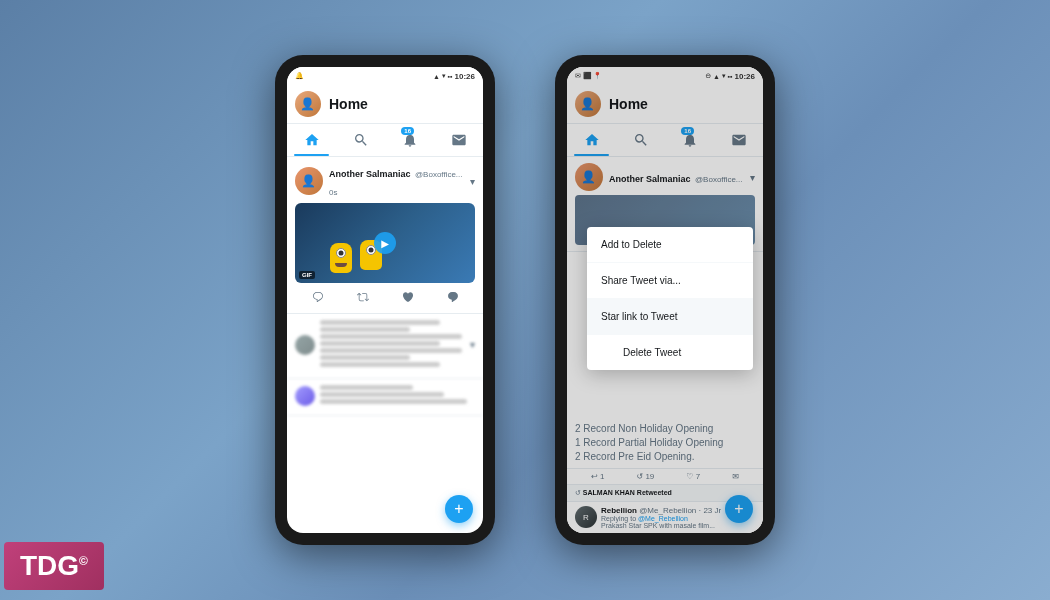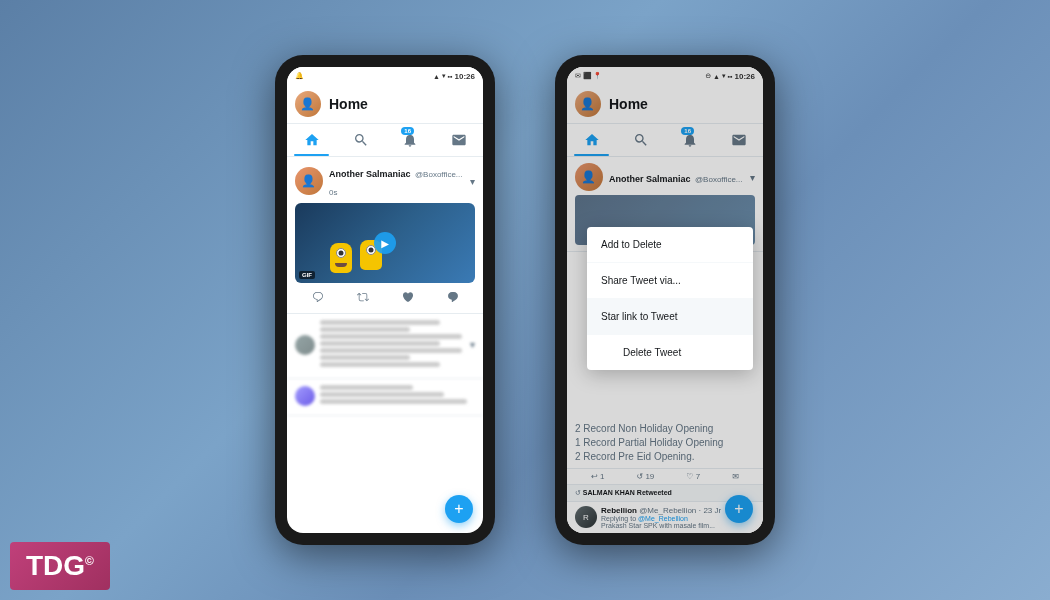--- a/index.html
+++ b/index.html
@@ -20,7 +20,7 @@
     .tdg-watermark {
       position: absolute;
       bottom: 10px;
-      left: 10px;
+      left: 4px;
       background: linear-gradient(135deg, #c0407a, #a03060);
       color: white;
       font-size: 28px;

